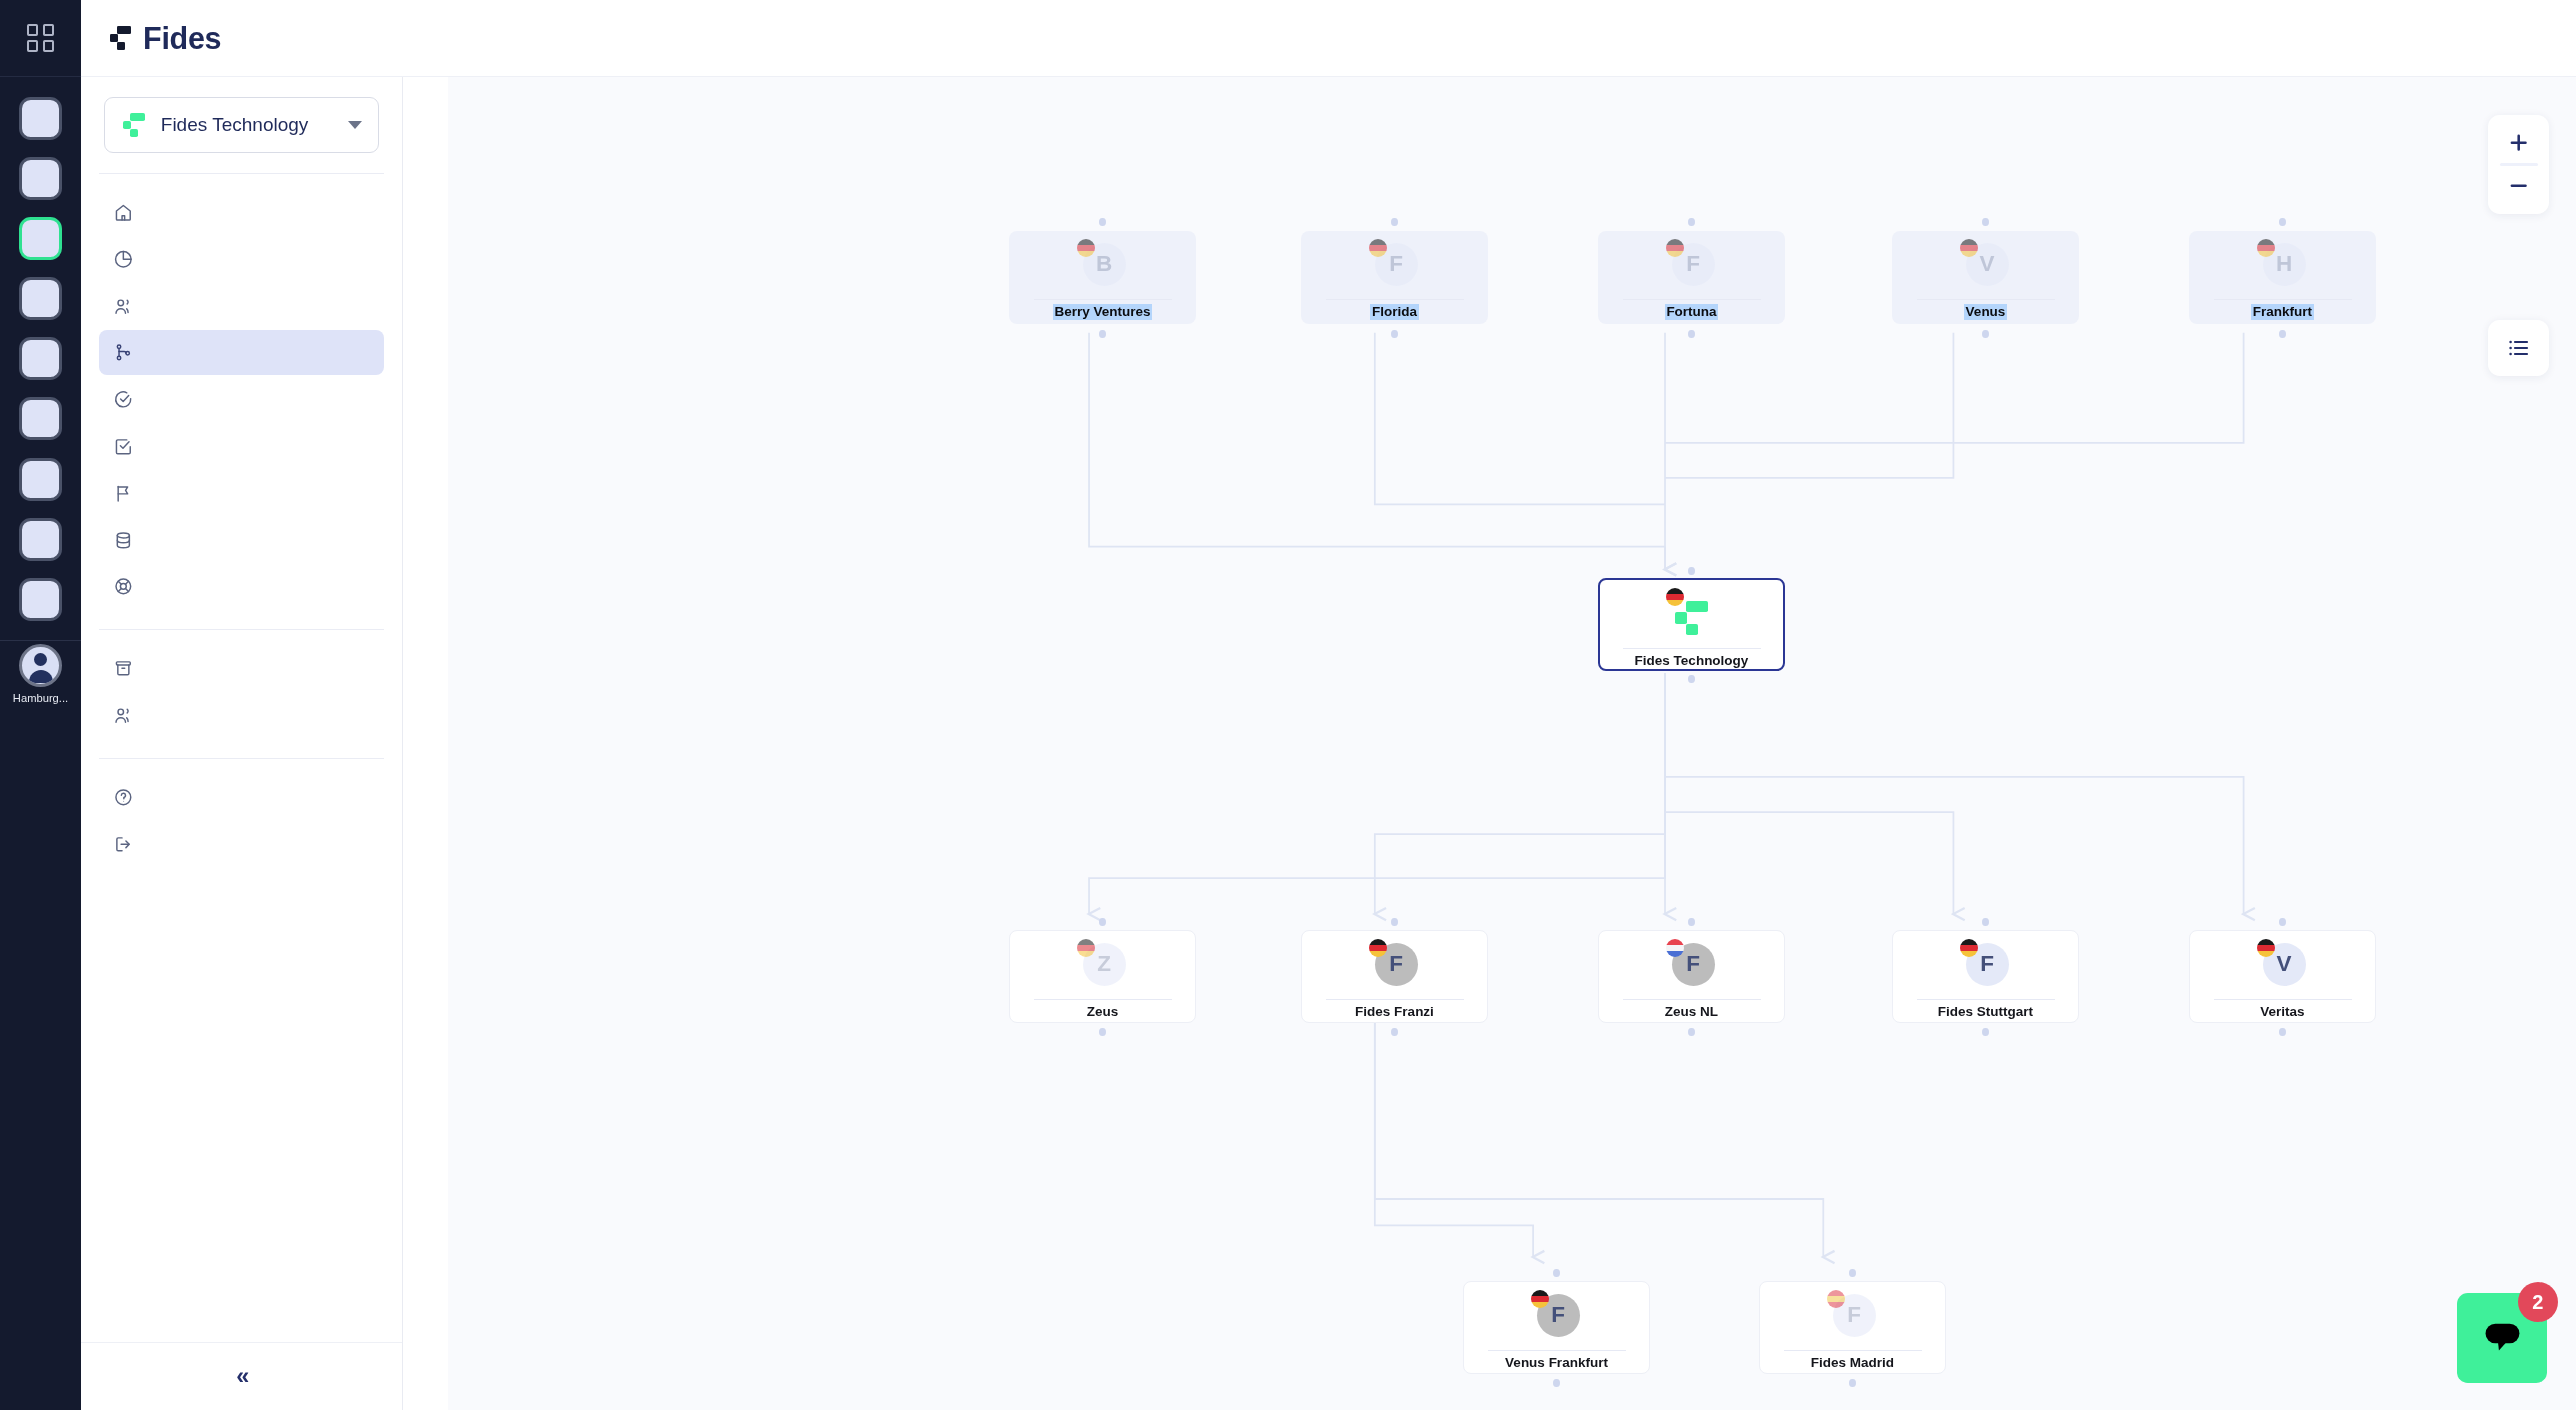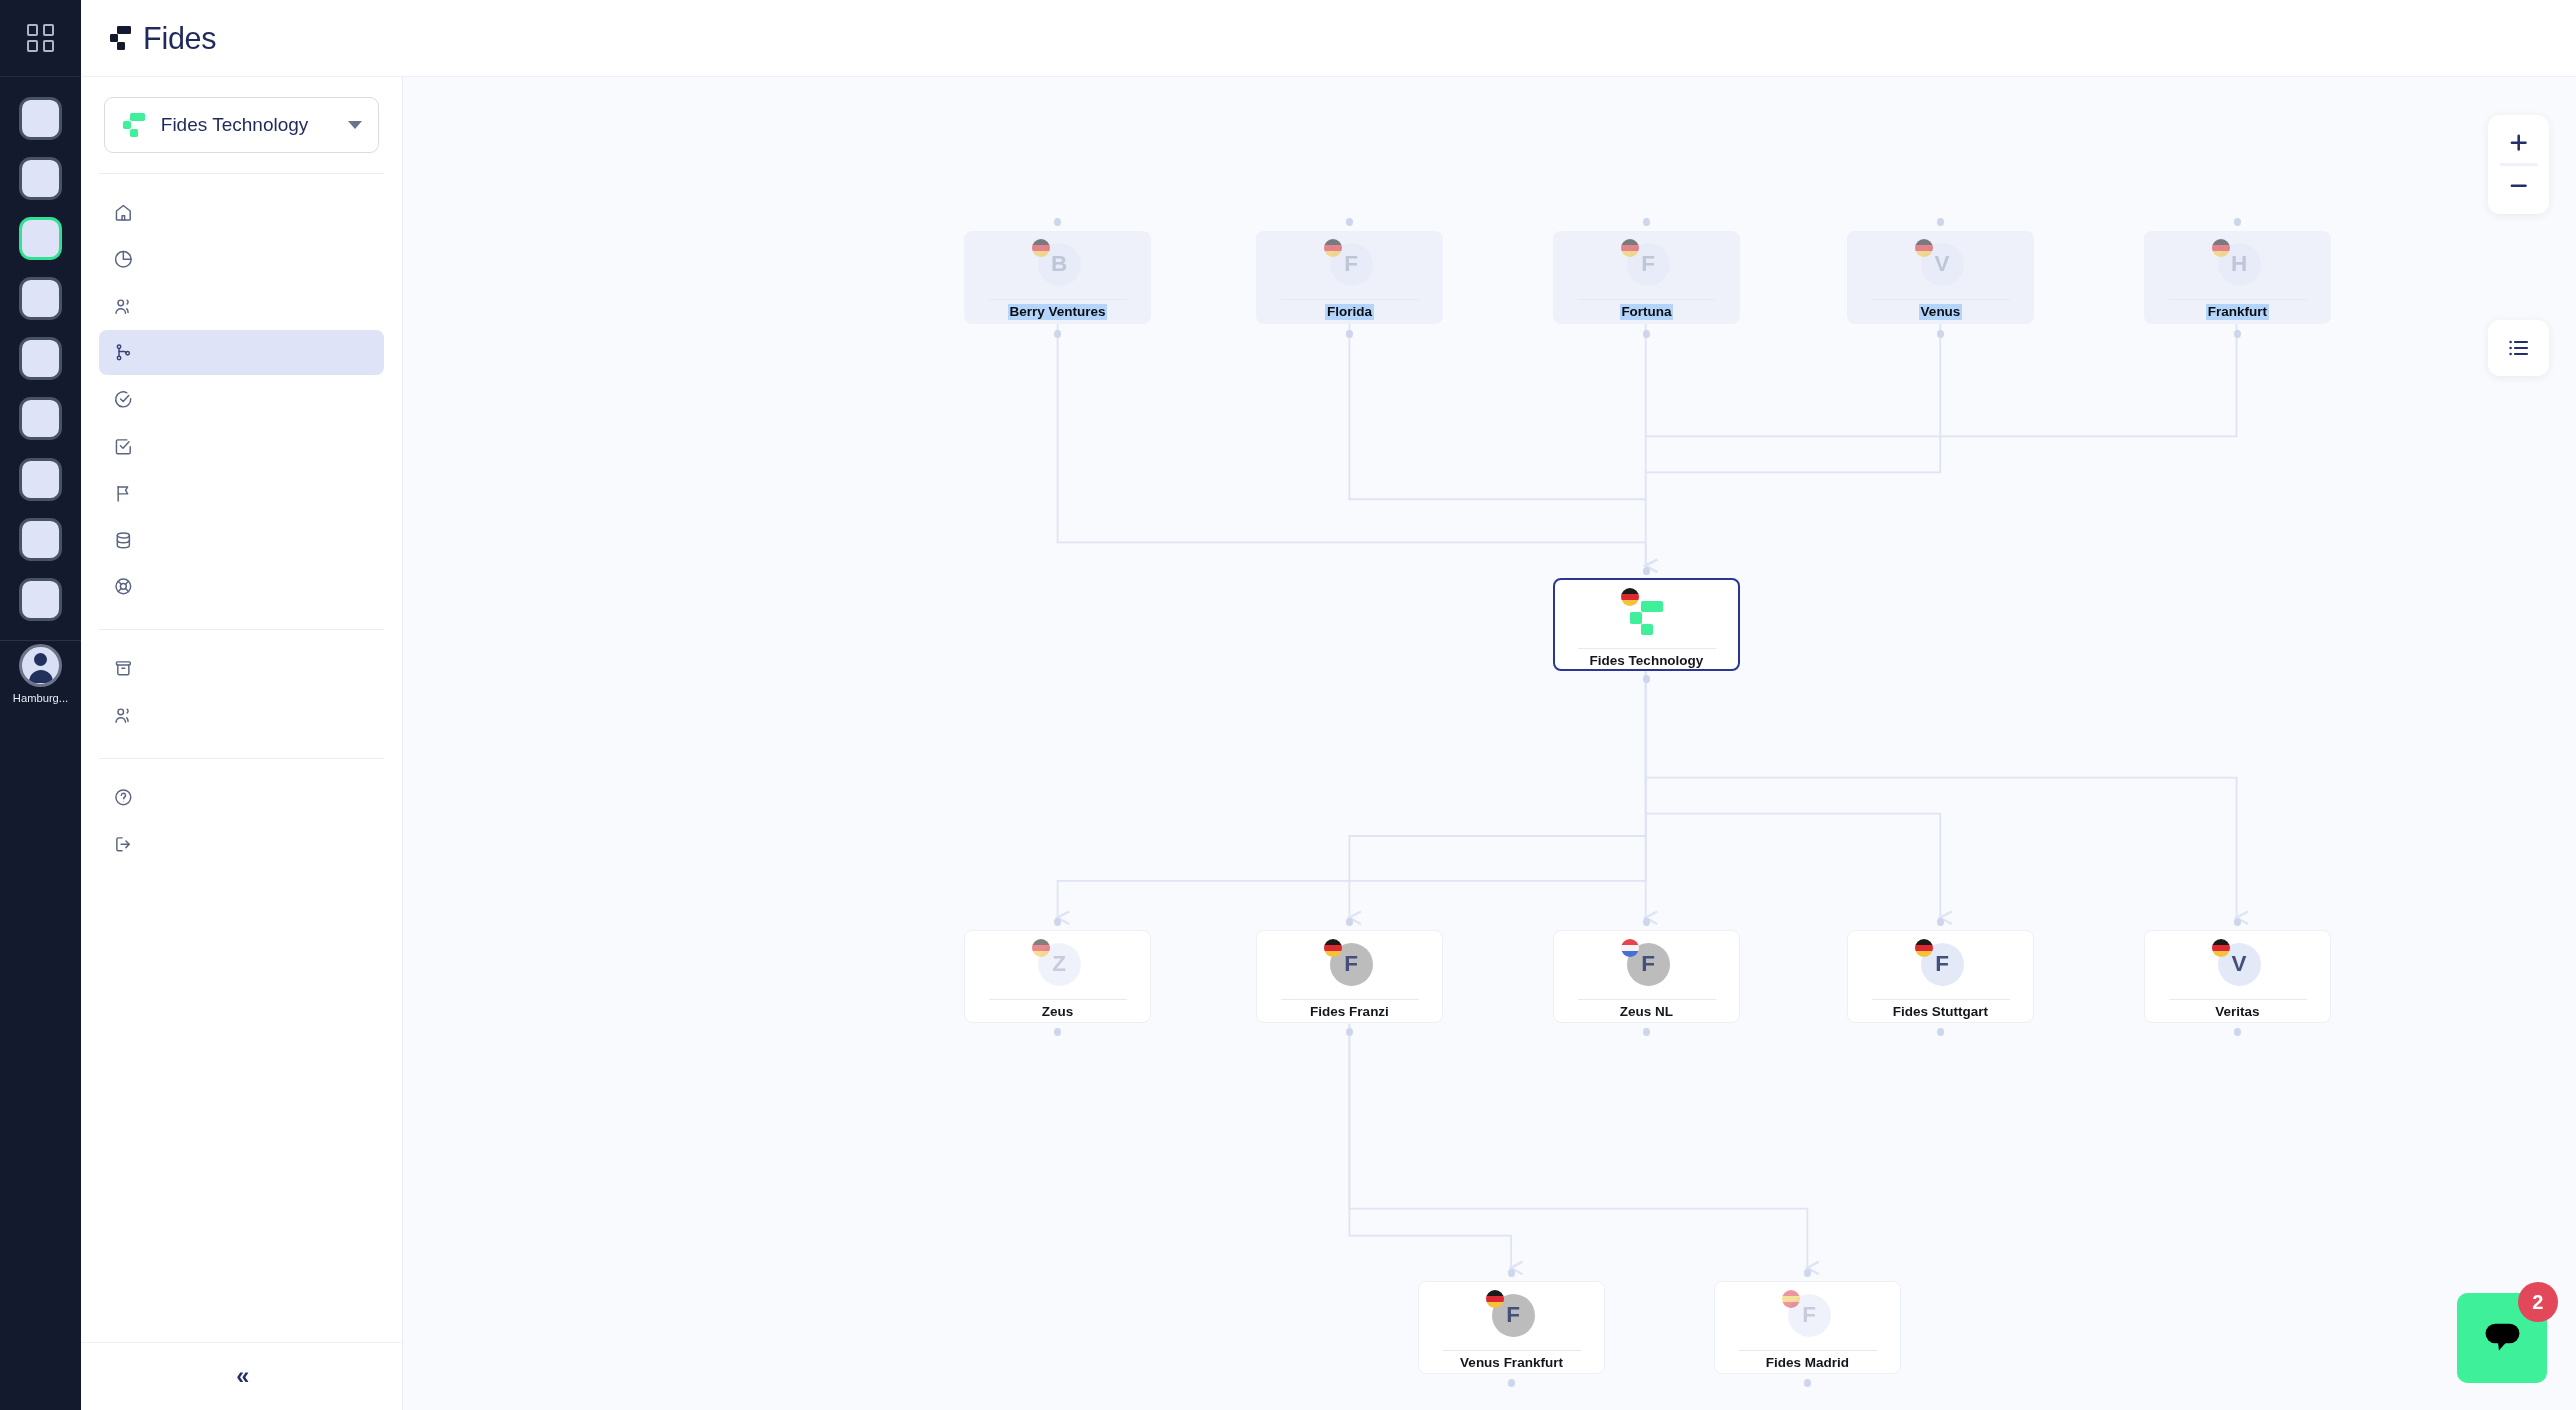--- a/index.html
+++ b/index.html
@@ -52,7 +52,7 @@
     padding-left: 27px; border-bottom: 0.9px solid #eef0f6; flex: 0 0 77px;
   }
   .brand { display: flex; align-items: center; gap: 11.7px; }
-  .brand-title { font-size: 30.5px; color: #1f2a5a; font-weight: 400; letter-spacing: -0.3px; }
+  .brand-title { font-size: 30.5px; color: #1f2a5a; font-weight: 700; letter-spacing: -0.3px; }
   .logo-dark, .logo-green { position: relative; width: 23.4px; height: 23.4px; }
   .logo-dark i, .logo-green i { position: absolute; display: block; border-radius: 1.3px; }
   .logo-dark i { background: #141a2e; }

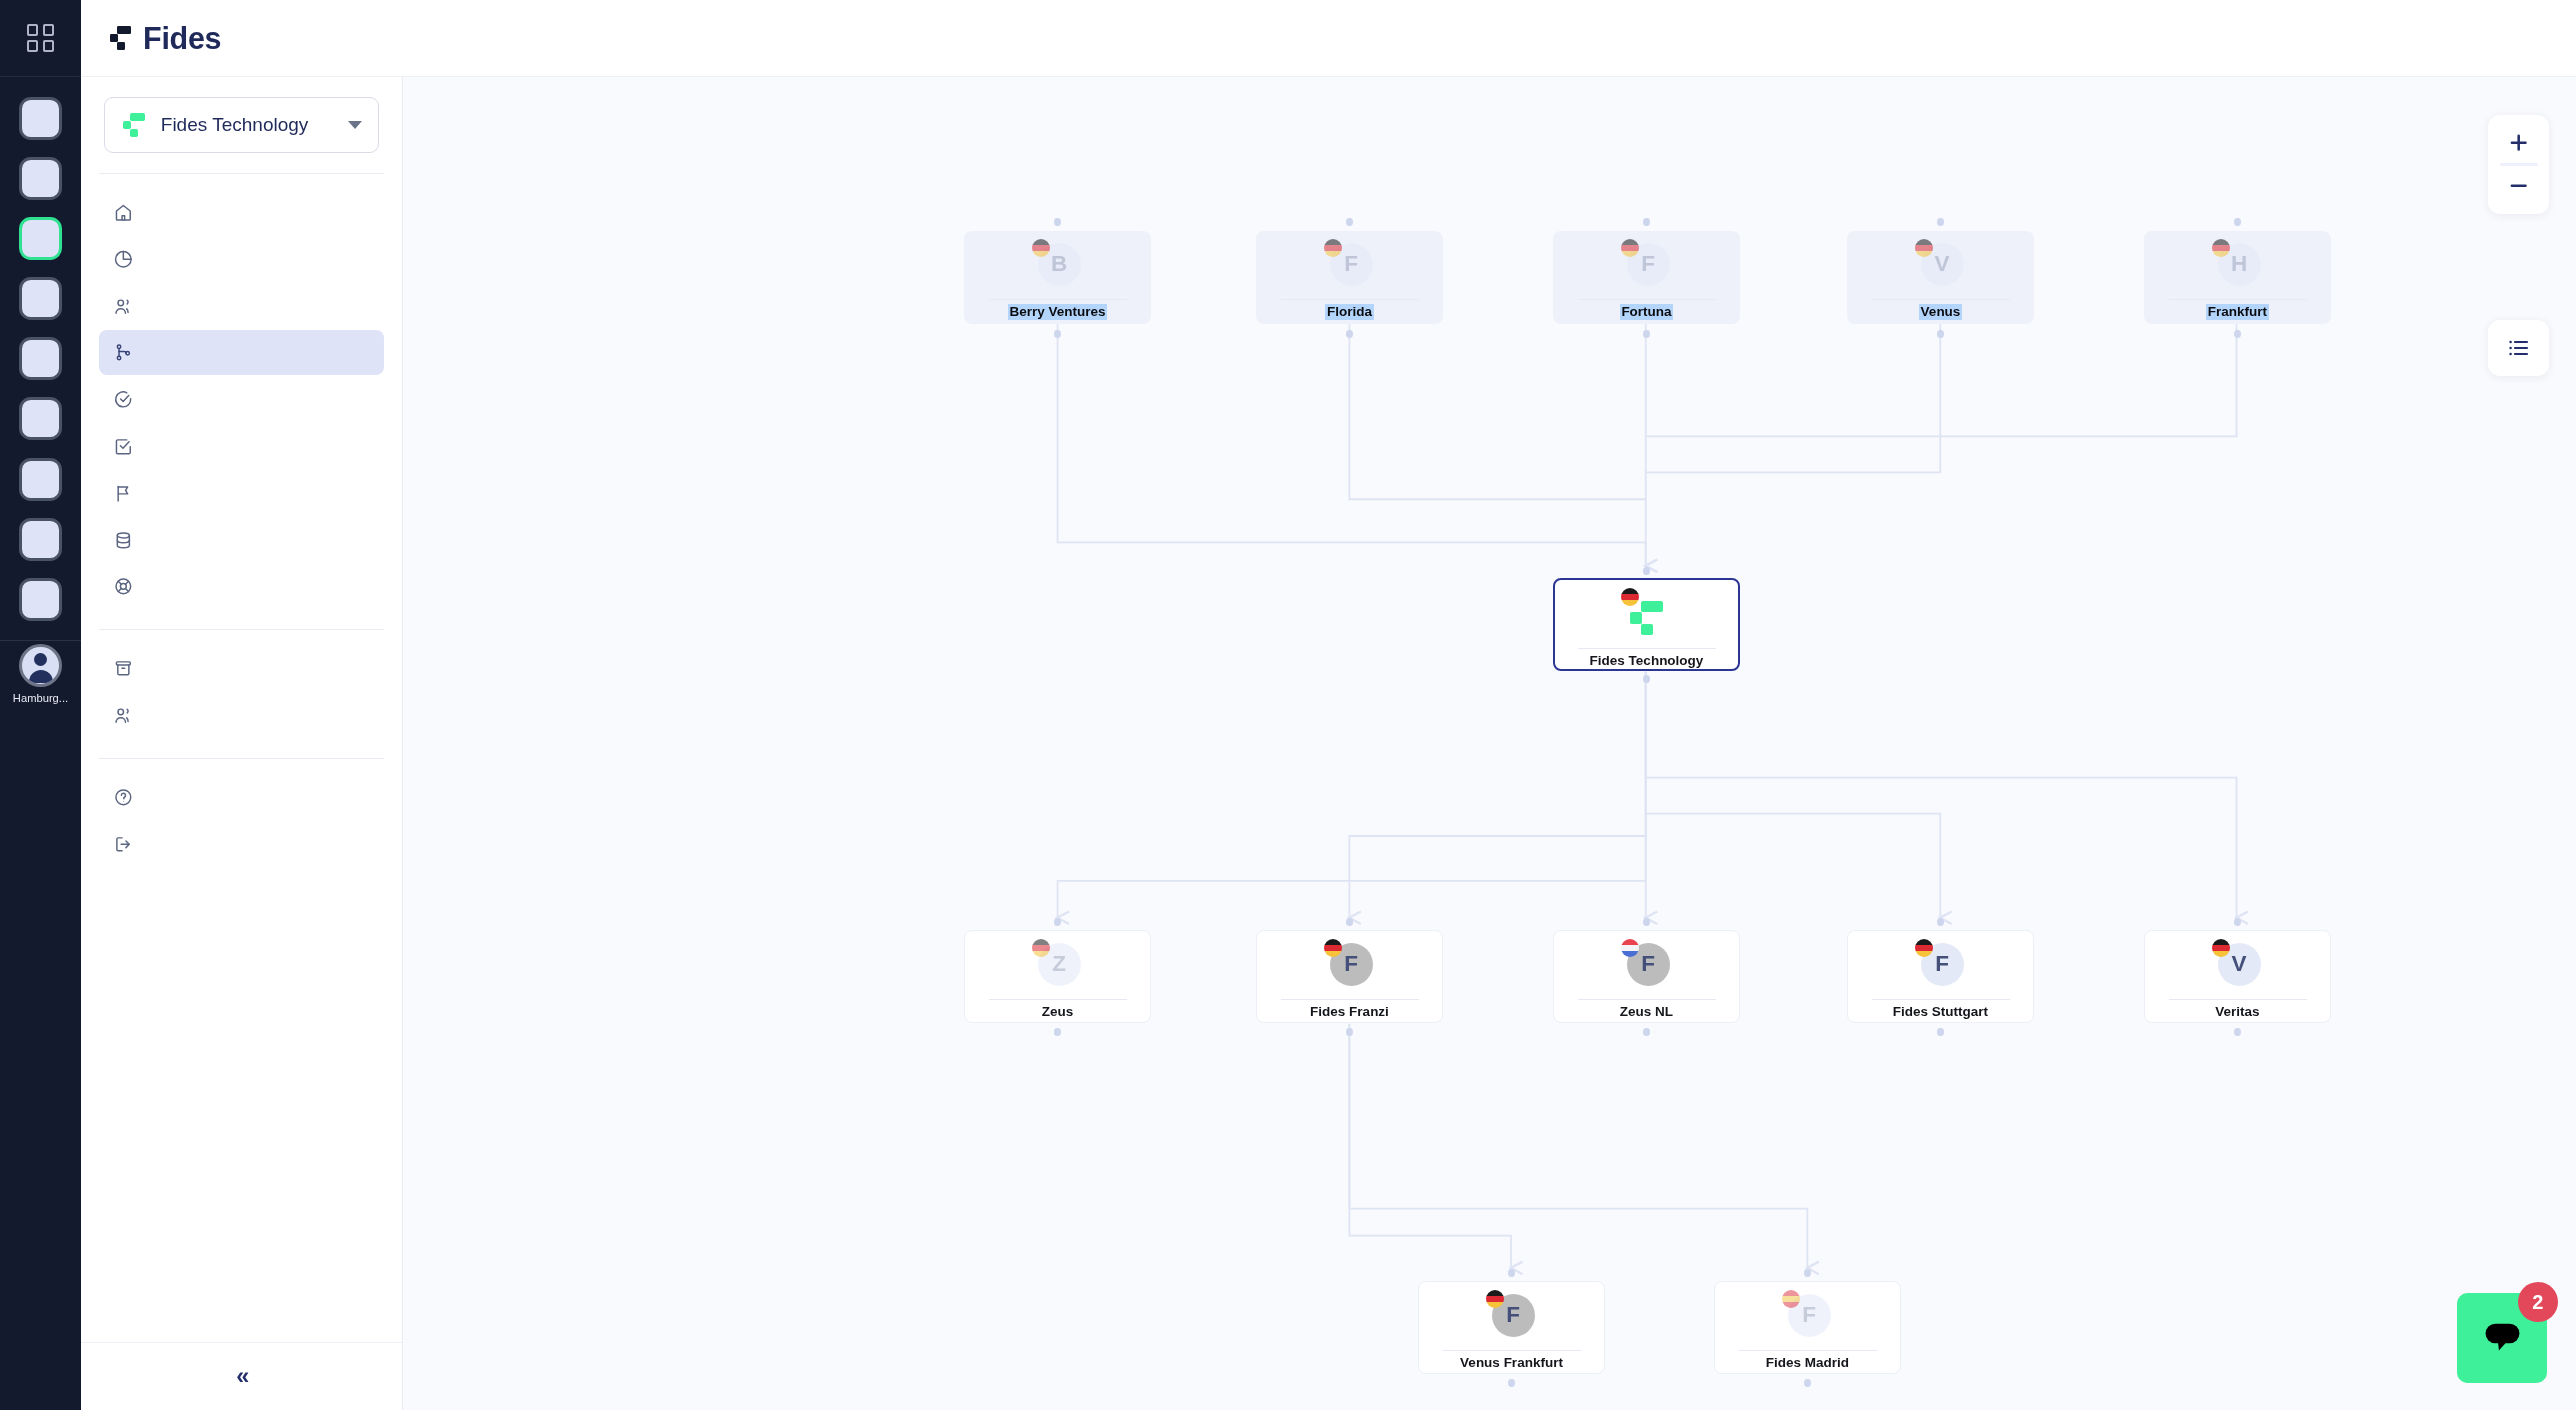--- a/index.html
+++ b/index.html
@@ -61,7 +61,7 @@
   .lg-b { left: 1.8px;  top: 8px; width: 8px;  height: 8px; }
   .lg-c { left: 9px; top: 16px; width: 8px; height: 8px; }
 
-  .body-row { flex: 1; display: flex; min-height: 0; }
+  .body-row { flex: 1; display: flex; min-height: 0; gap: 45px; }
 
   
   .sidebar {

